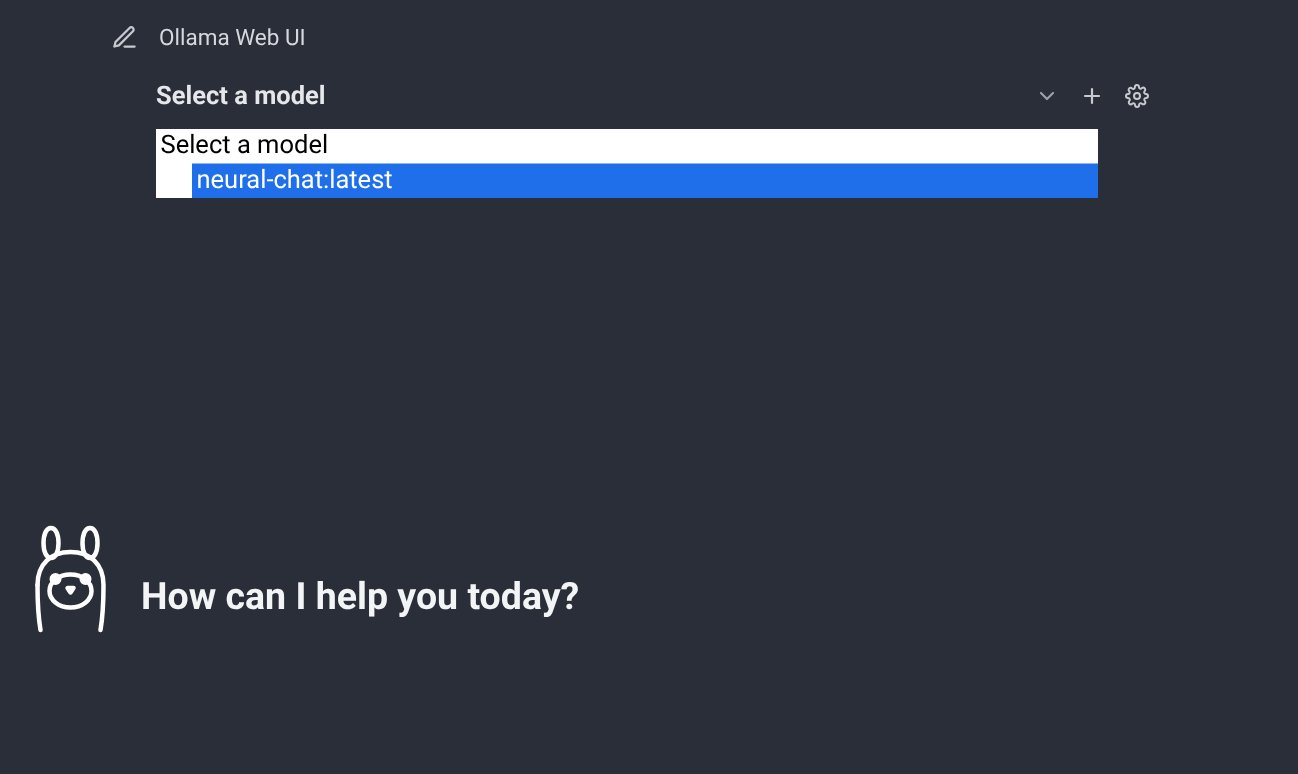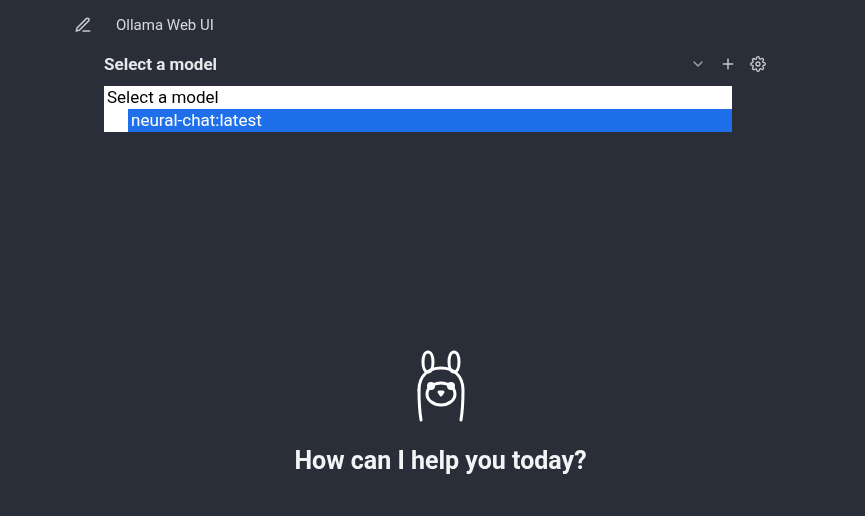--- a/index.html
+++ b/index.html
@@ -19,7 +19,7 @@
     .header {
       display: flex;
       align-items: center;
-      gap: 24px;
+      gap: 14px;
       padding: 16px 16px 0 74px;
     }
     .edit-icon {

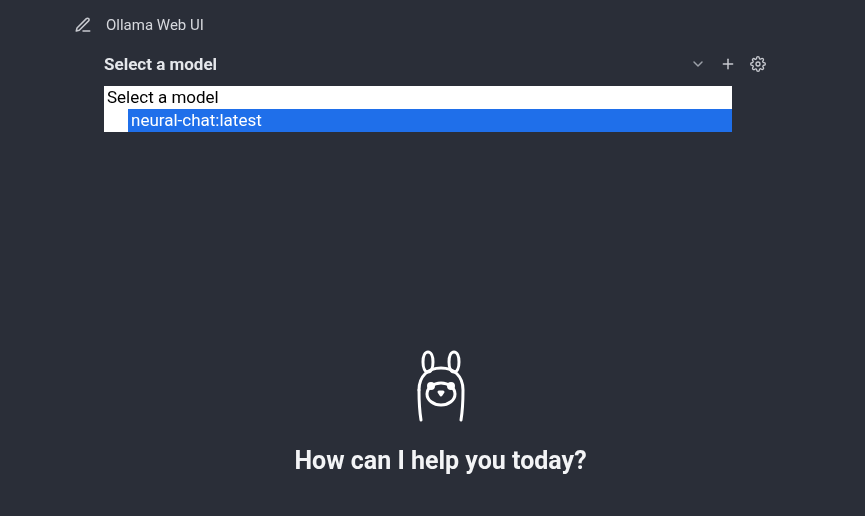--- a/index.html
+++ b/index.html
@@ -86,7 +86,7 @@
       left: 0;
       right: 0;
       display: flex;
-      flex-direction: column;
+      flex-direction: row;
       align-items: center;
     }
     .logo-wrap {

